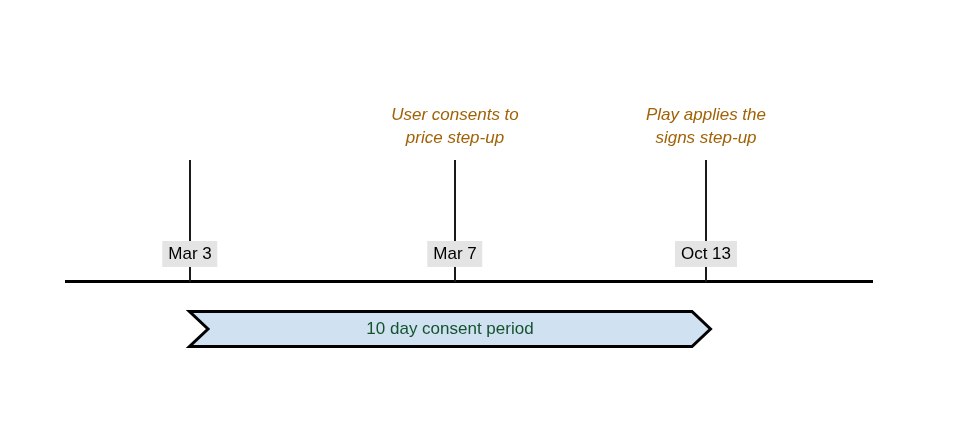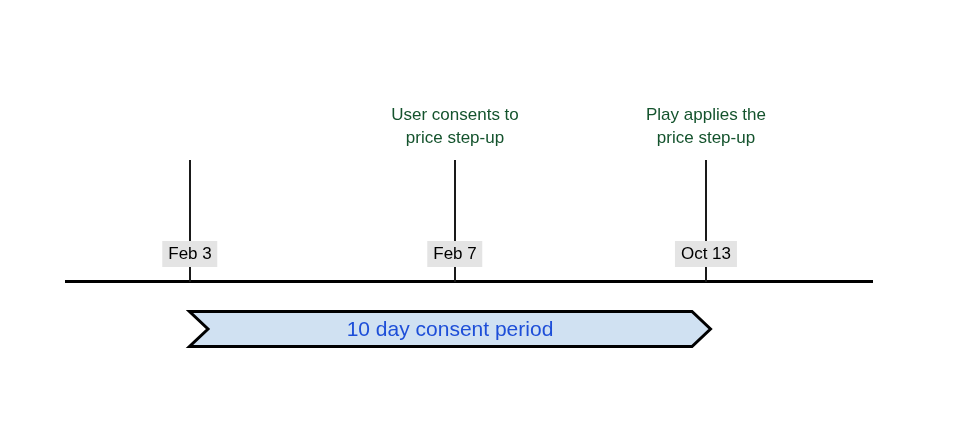--- a/index.html
+++ b/index.html
@@ -46,8 +46,9 @@
     text-align: center;
     font-size: 17px;
     line-height: 23px;
-    color: #14532d;
+    color: #a16207;
     white-space: pre-line;
+    font-style: italic;
   }
   .event-label.single-line {
     top: 126px;

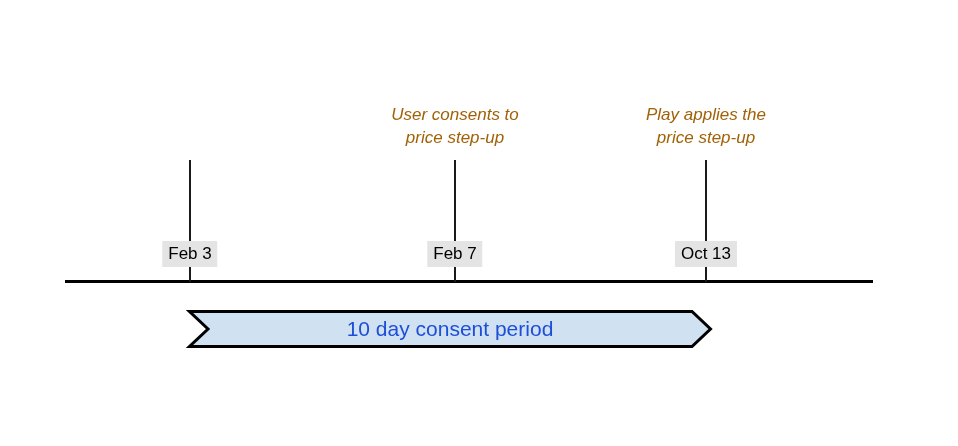--- a/index.html
+++ b/index.html
@@ -112,7 +112,7 @@
   <div class="date-chip" style="left:455px;">Feb 7</div>
 
   <div class="event-label" style="left:706px;">Play applies the
-price step-up</div>
+signs step-up</div>
   <div class="tick-line" style="left:705px;"></div>
   <div class="date-chip" style="left:706px;">Oct 13</div>
 

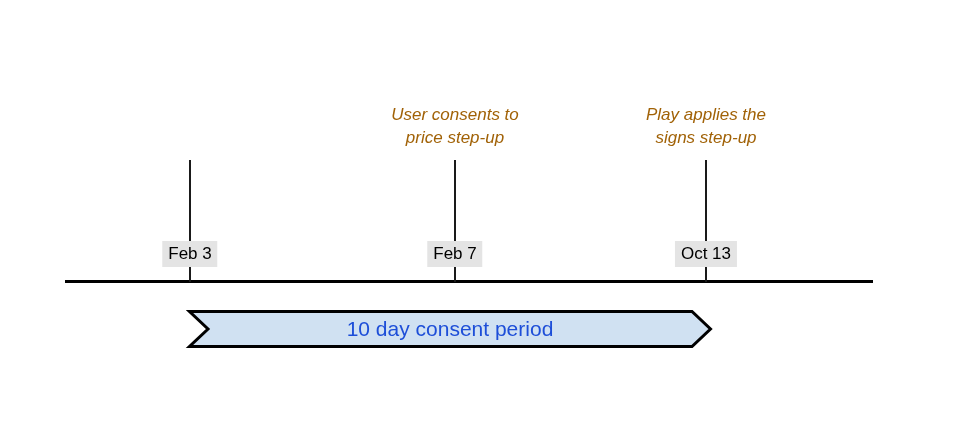--- a/index.html
+++ b/index.html
@@ -104,7 +104,7 @@
   <div class="axis-line"></div>
 
   <div class="tick-line" style="left:189px;"></div>
-  <div class="date-chip" style="left:190px;">Feb 3</div>
+  <div class="date-chip" style="left:190px;">Mar 3</div>
 
   <div class="event-label" style="left:455px;">User consents to
 price step-up</div>

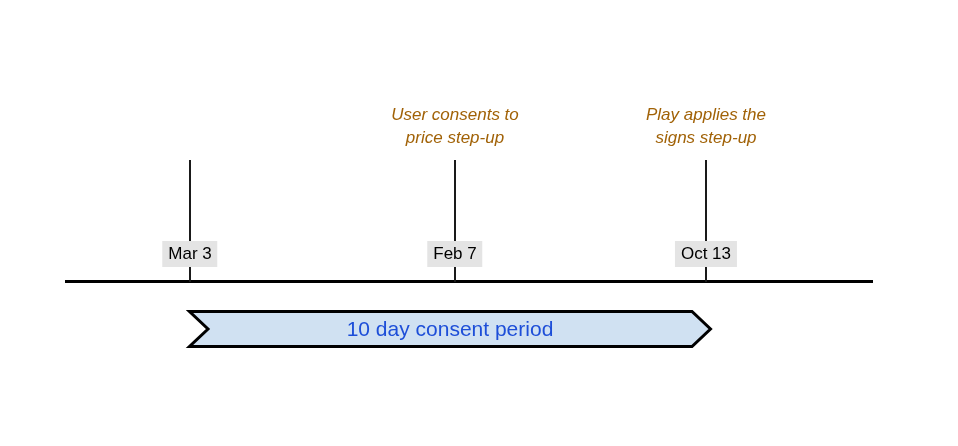--- a/index.html
+++ b/index.html
@@ -109,7 +109,7 @@
   <div class="event-label" style="left:455px;">User consents to
 price step-up</div>
   <div class="tick-line" style="left:454px;"></div>
-  <div class="date-chip" style="left:455px;">Feb 7</div>
+  <div class="date-chip" style="left:455px;">Mar 7</div>
 
   <div class="event-label" style="left:706px;">Play applies the
 signs step-up</div>

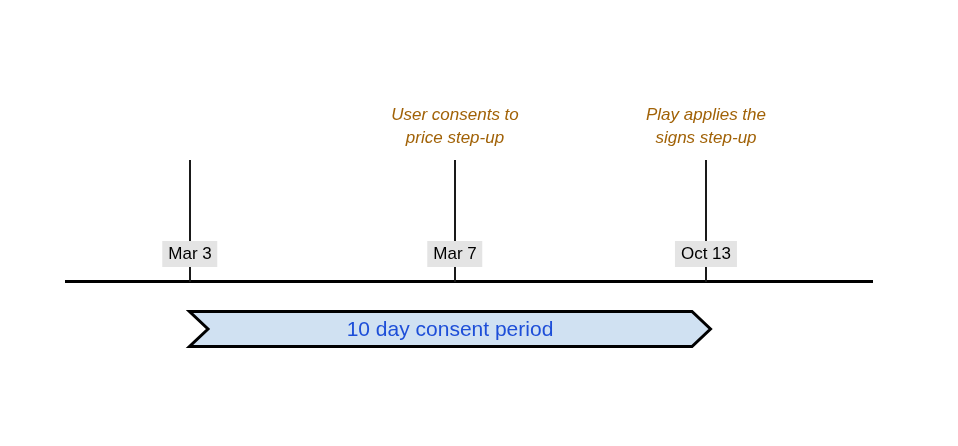--- a/index.html
+++ b/index.html
@@ -91,8 +91,8 @@
     display: flex;
     align-items: center;
     justify-content: center;
-    font-size: 21px;
-    color: #1d4ed8;
+    font-size: 17px;
+    color: #14532d;
     pointer-events: none;
   }
 </style>

